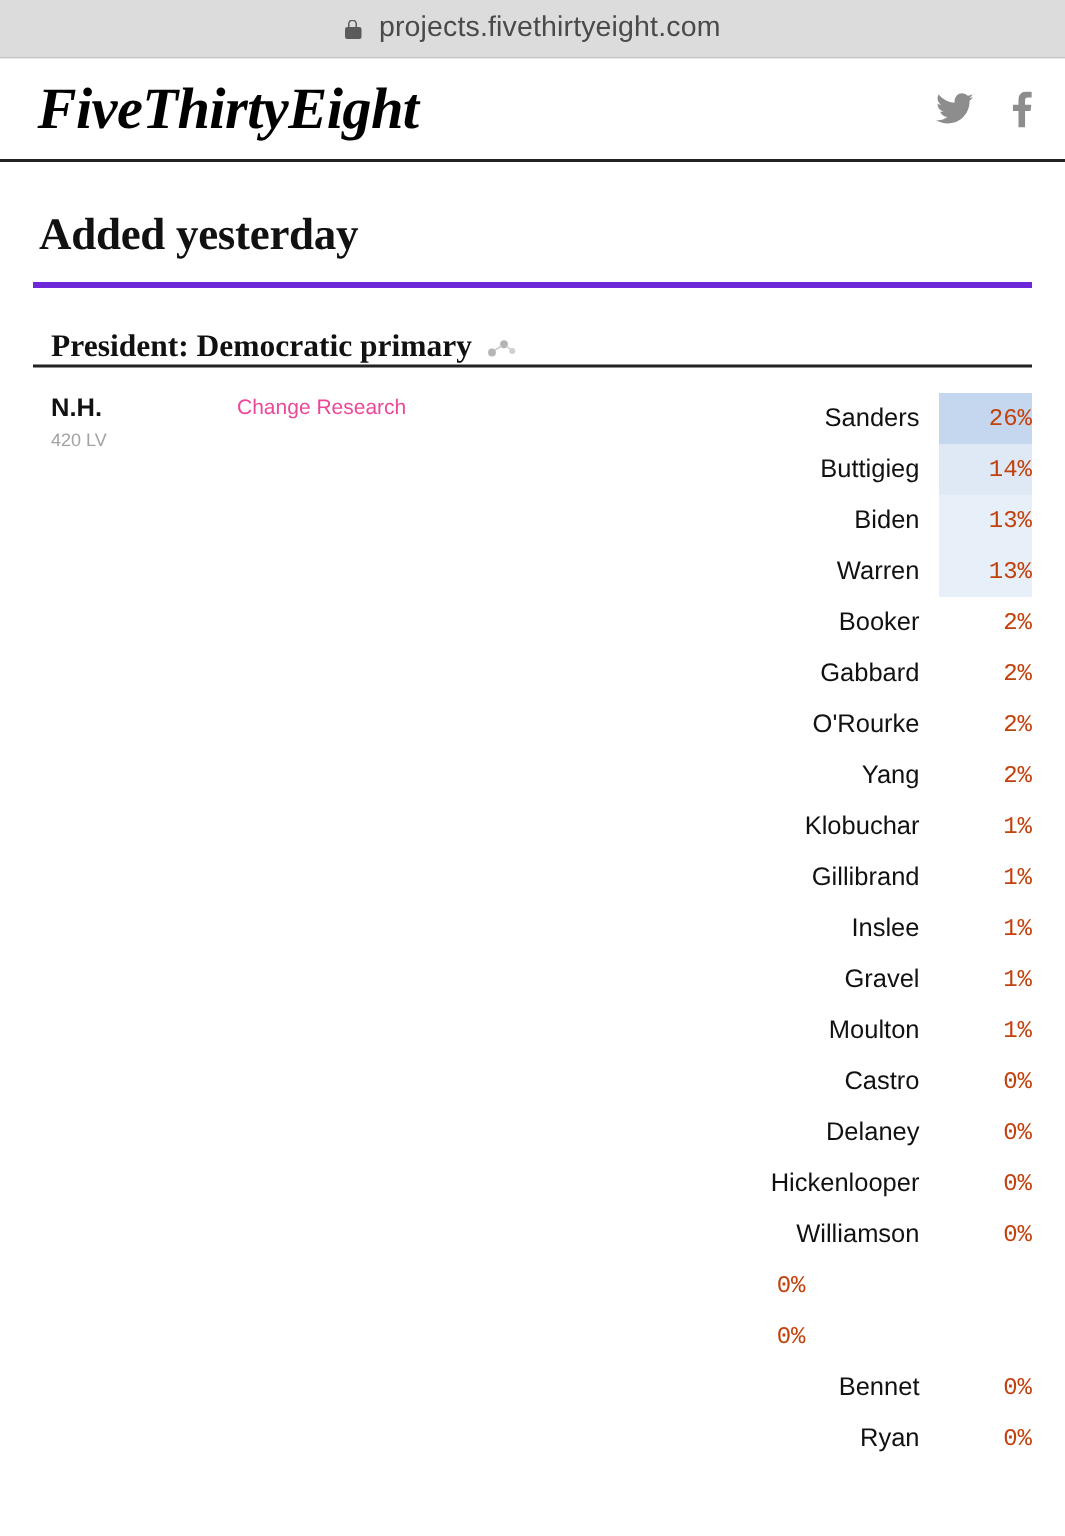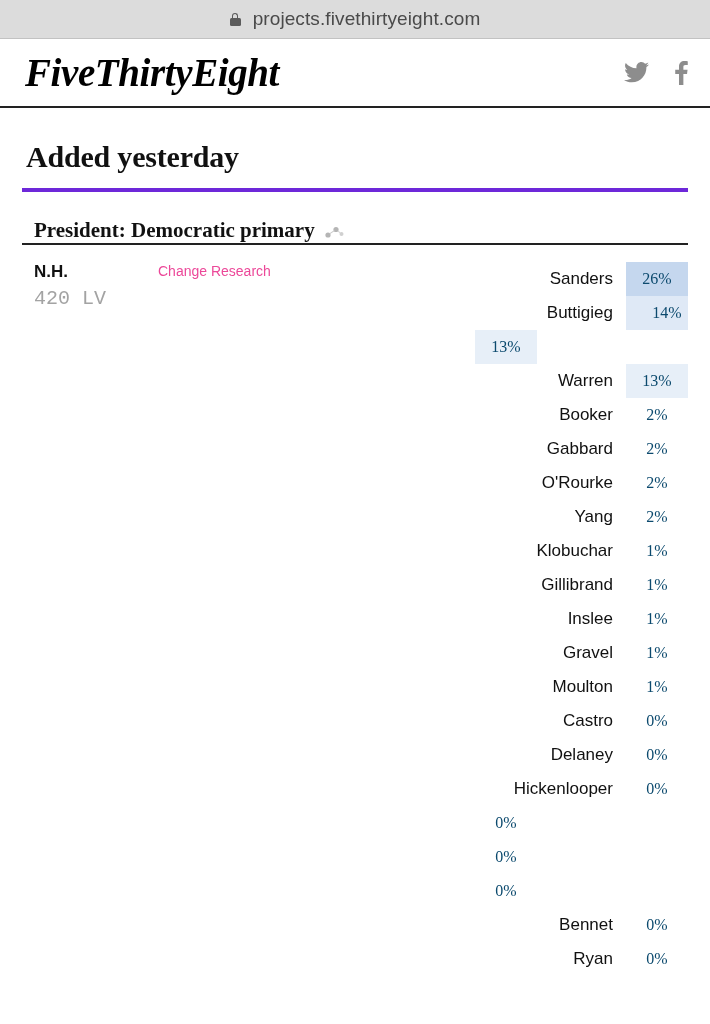--- a/index.html
+++ b/index.html
@@ -162,10 +162,10 @@
   .cand-pct {
     flex: 0 0 62px;
     width: 62px;
-    text-align: center;
-    font-family: Liberation Serif, serif;
+    text-align: right;
+    font-family: Liberation Mono, monospace;
     font-size: 16px;
-    color: #0c4a6e;
+    color: #c2410c;
     height: 34px;
     line-height: 34px;
   }

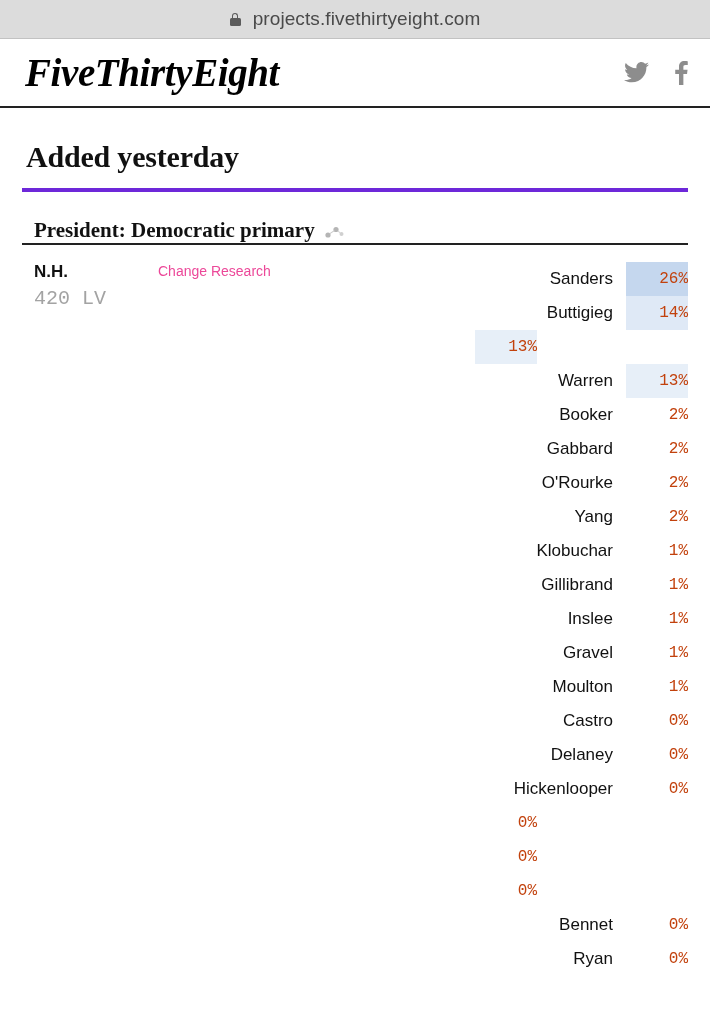--- a/index.html
+++ b/index.html
@@ -128,10 +128,9 @@
     line-height: 1.28;
   }
   .poll-sample {
-    font-size: 20px;
+    font-size: 12px;
     color: #a3a3a3;
     line-height: 1.28;
-    font-family: Liberation Mono, monospace;
   }
   .pollster {
     flex: 1 1 auto;

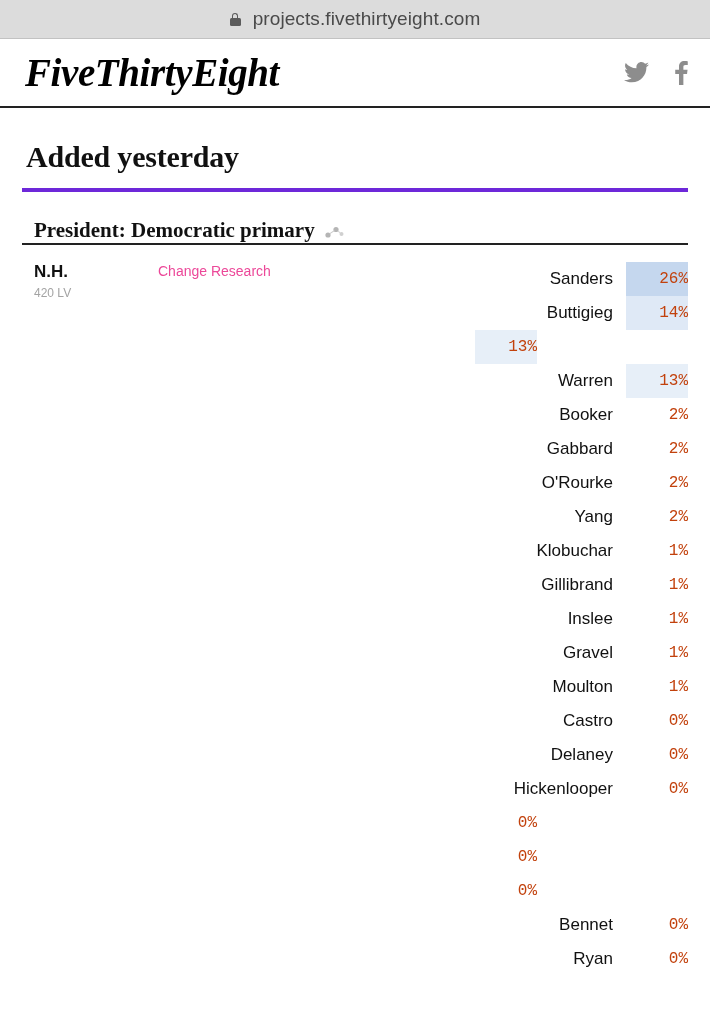--- a/index.html
+++ b/index.html
@@ -236,6 +236,7 @@
           <div class="cand-pct shaded-3">14%</div>
         </div>
         <div class="result-row">
+          <div class="cand-name">Biden</div>
           <div class="cand-pct shaded-4">13%</div>
         </div>
         <div class="result-row">

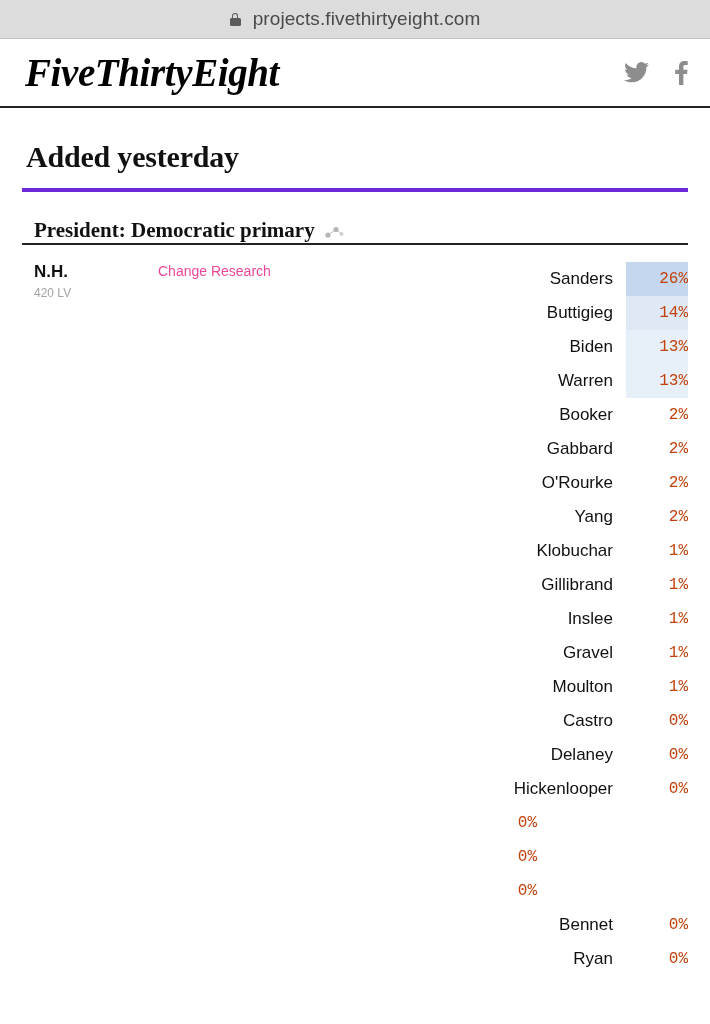--- a/index.html
+++ b/index.html
@@ -292,6 +292,7 @@
           <div class="cand-pct shaded-0">0%</div>
         </div>
         <div class="result-row">
+          <div class="cand-name">Williamson</div>
           <div class="cand-pct shaded-0">0%</div>
         </div>
         <div class="result-row">

